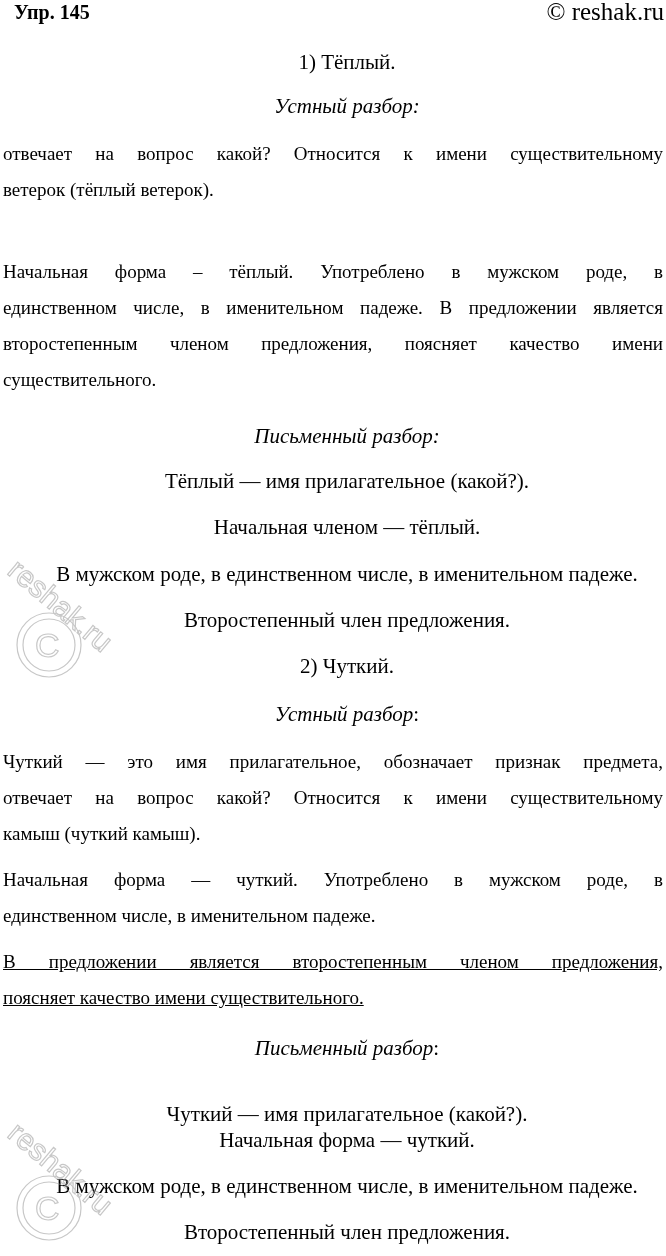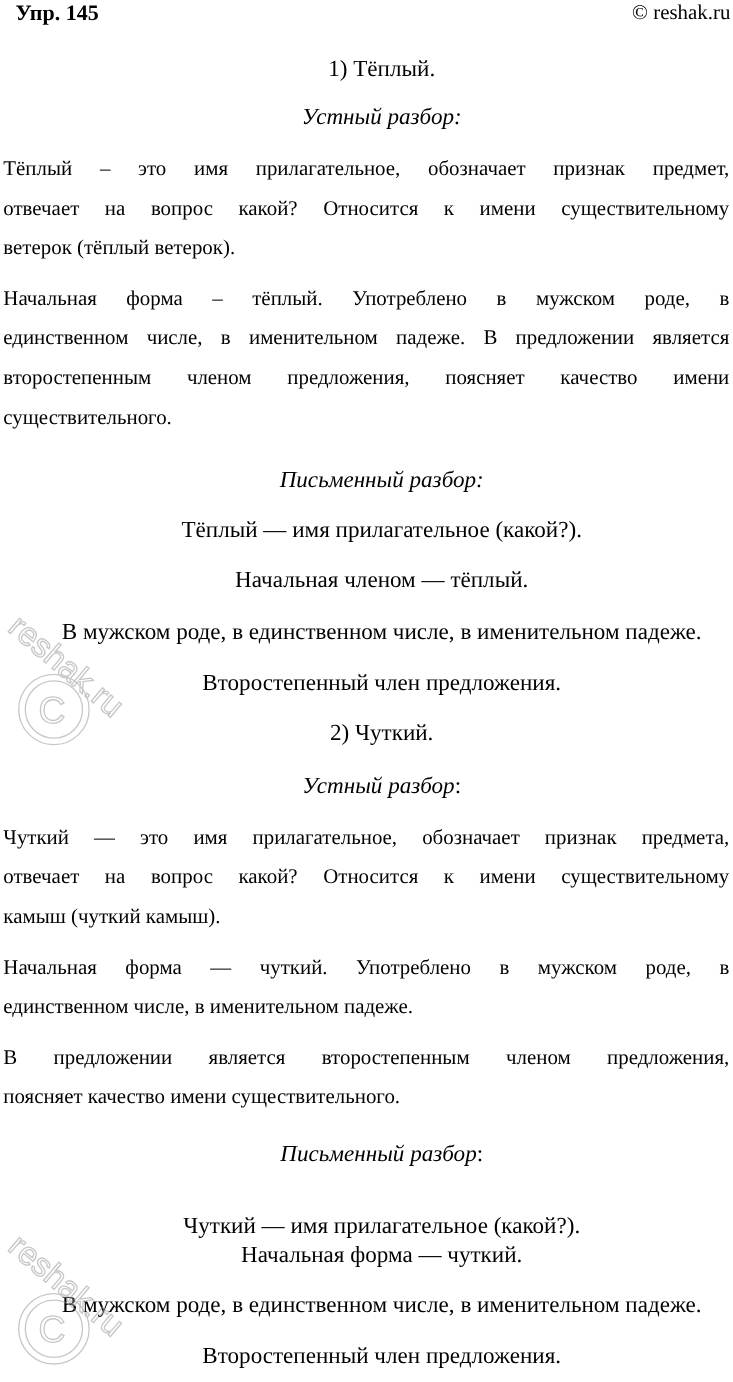--- a/index.html
+++ b/index.html
@@ -41,7 +41,7 @@
       position: absolute;
       right: 0;
       top: 0;
-      font-size: 19px;
+      font-size: 25px;
       line-height: 24px;
     }
     .line {

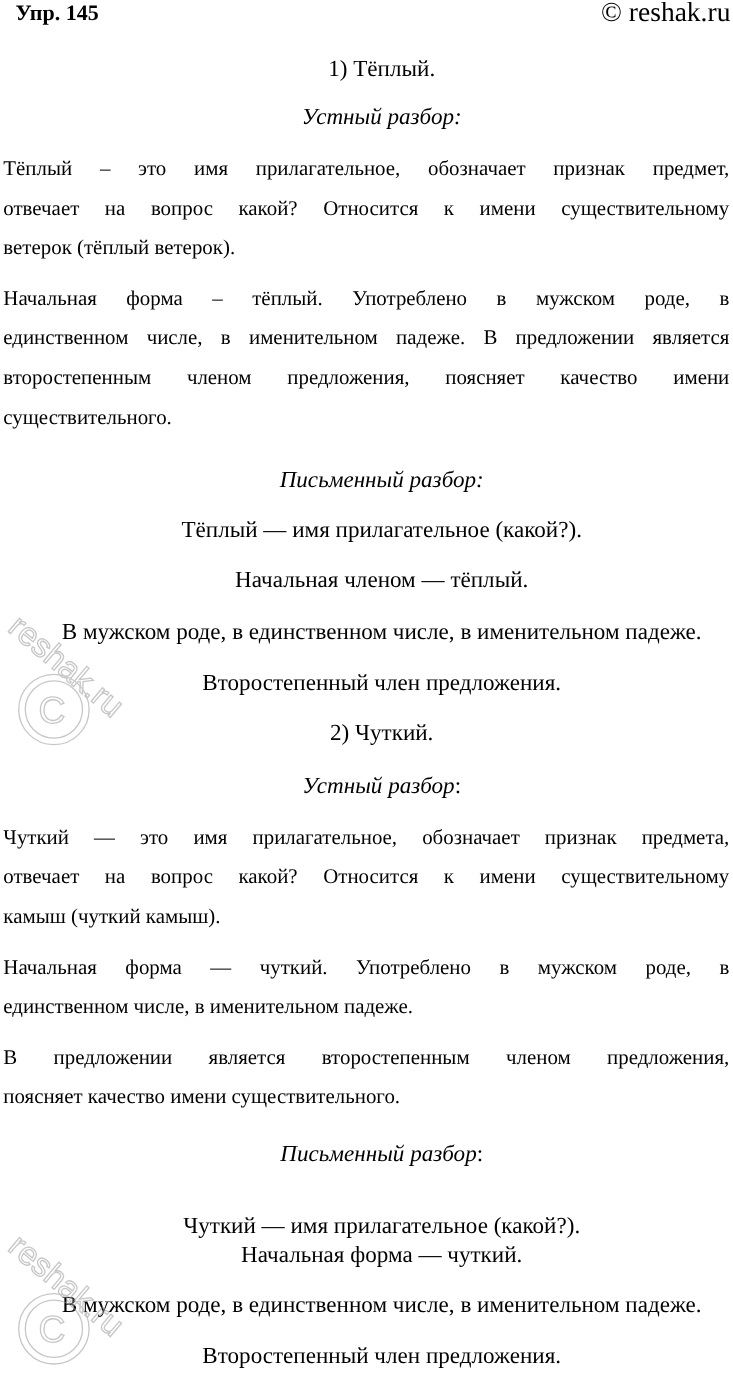--- a/index.html
+++ b/index.html
@@ -96,7 +96,6 @@
   <div class="line italic" style="top:88px;">Устный разбор:</div>
 
   <div class="para" style="top:136px;">
-    <span class="j">Тёплый – это имя прилагательное, обозначает признак предмет,</span>
     <span class="j">отвечает на вопрос какой? Относится к имени существительному</span>
     <span class="j last">ветерок (тёплый ветерок).</span>
   </div>

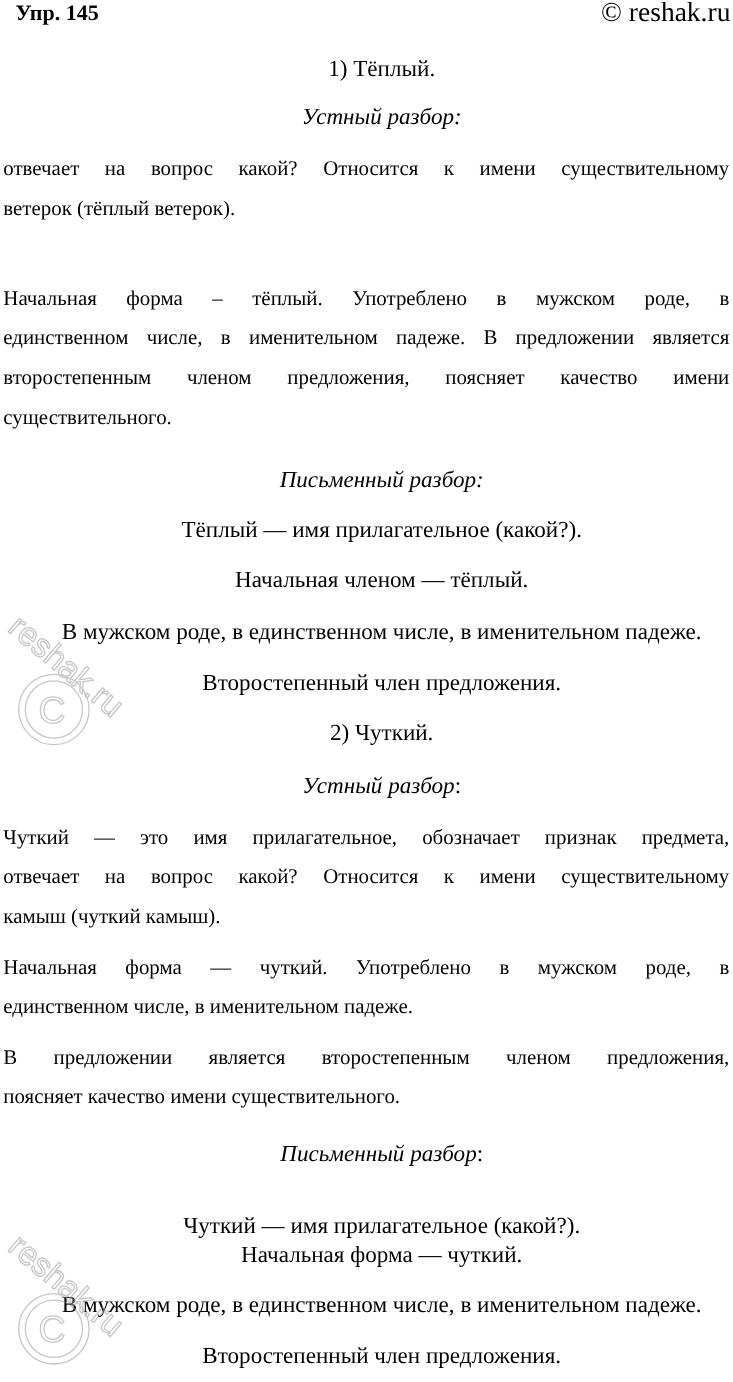--- a/index.html
+++ b/index.html
@@ -129,7 +129,7 @@
     <span class="j last">единственном числе, в именительном падеже.</span>
   </div>
 
-  <div class="para" style="top:944px;">
+  <div class="para" style="top:944px;text-decoration:underline;">
     <span class="j">В предложении является второстепенным членом предложения,</span>
     <span class="j last">поясняет качество имени существительного.</span>
   </div>

